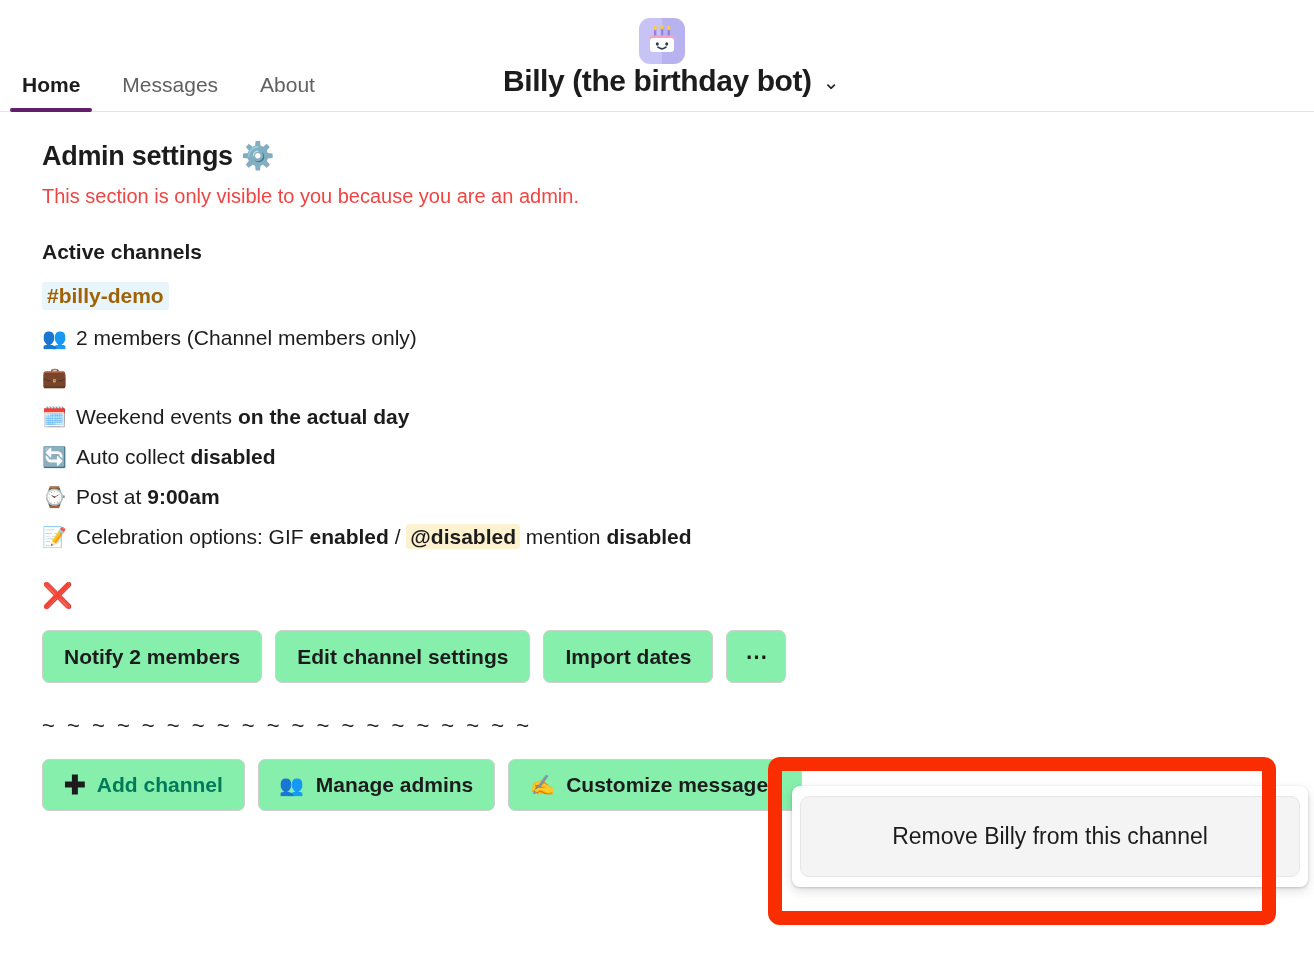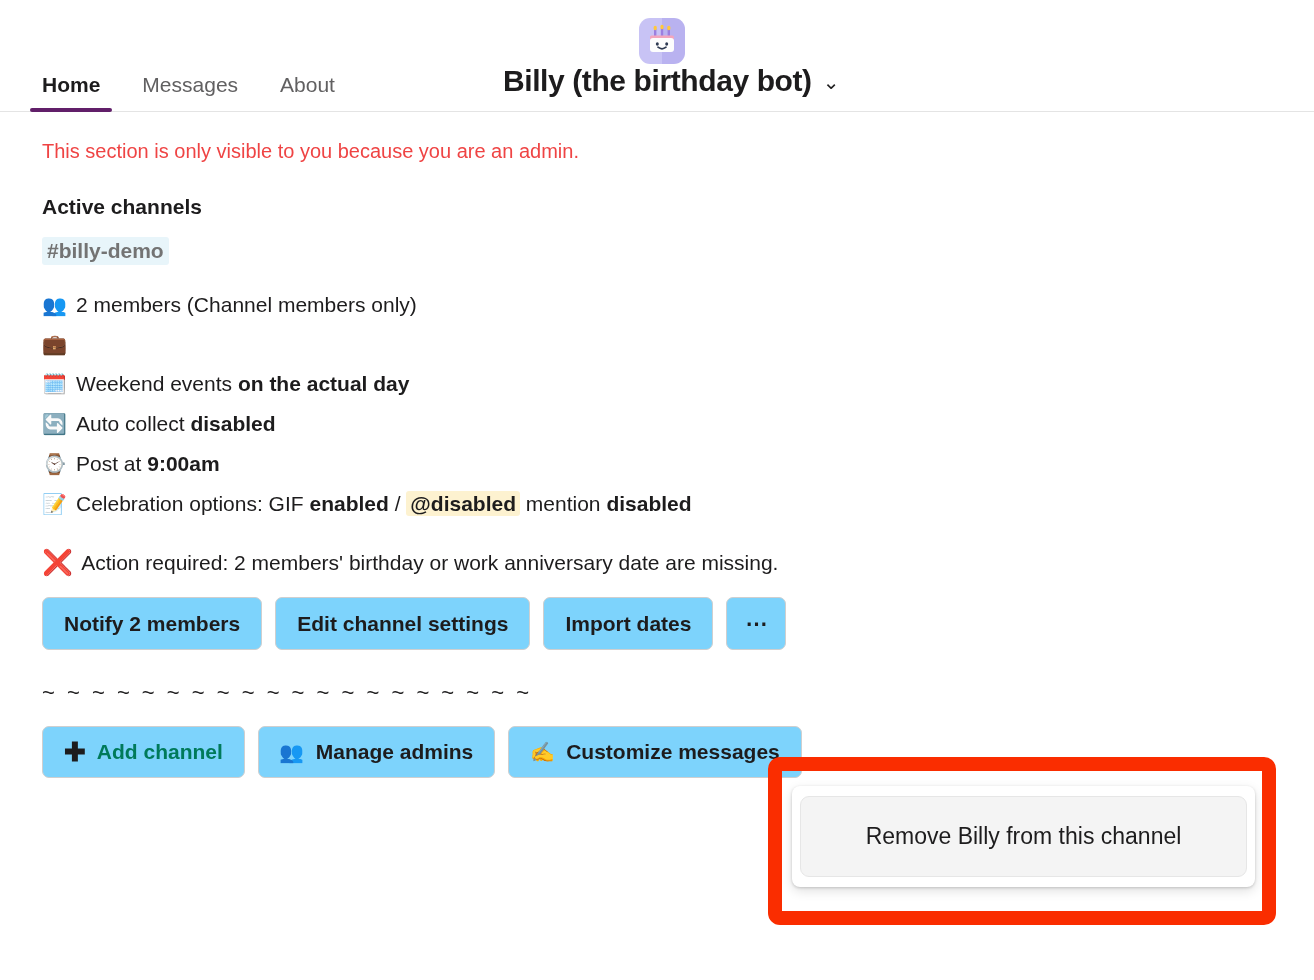--- a/index.html
+++ b/index.html
@@ -58,7 +58,7 @@
     display: flex;
     align-items: flex-end;
     border-bottom: 1px solid #e4e4e4;
-    padding-left: 42px;
+    padding-left: 22px;
     height: 58px;
     box-sizing: border-box;
     gap: 0;

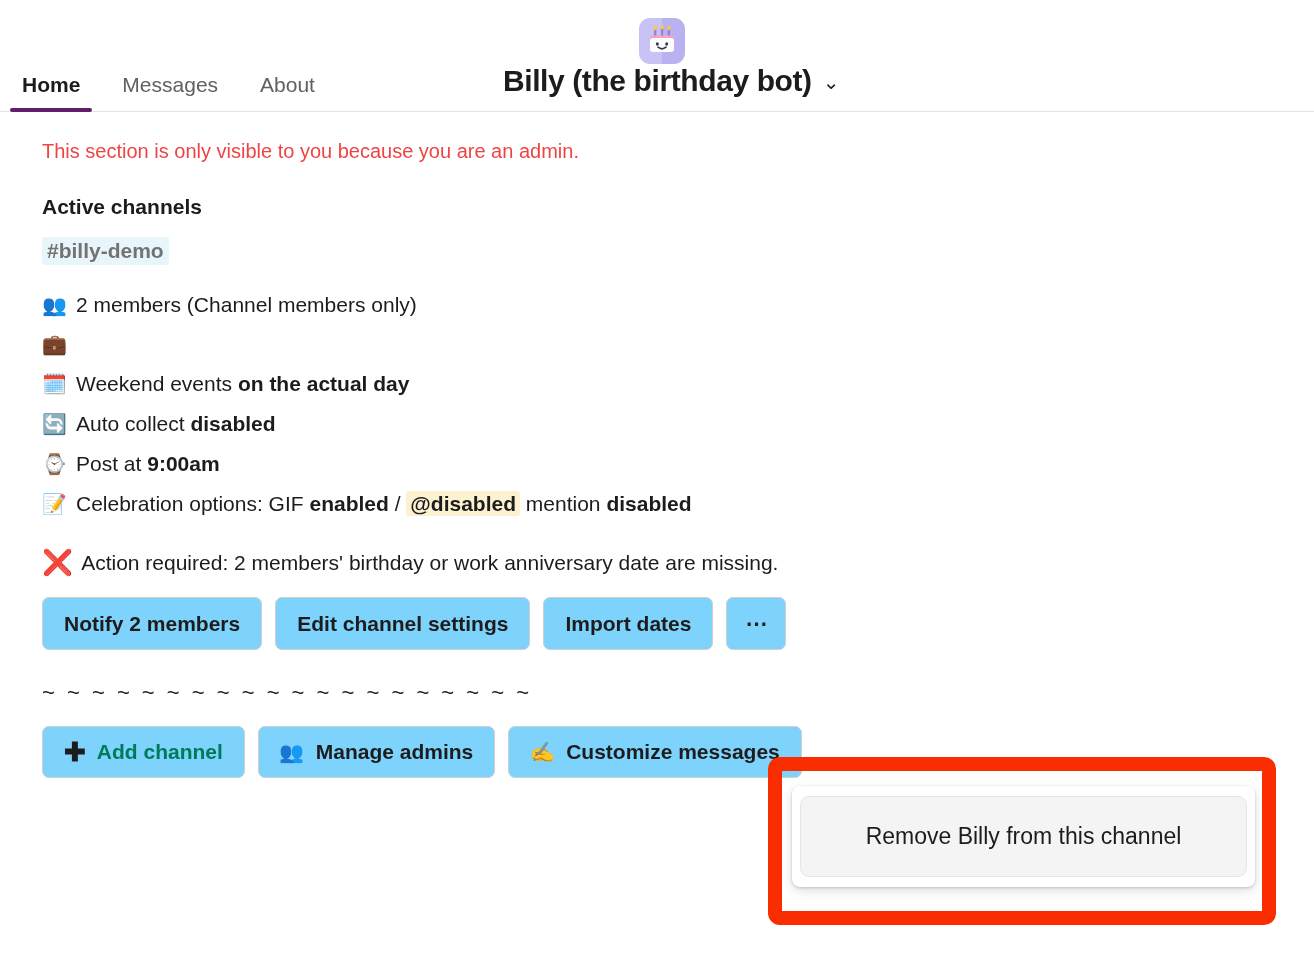--- a/index.html
+++ b/index.html
@@ -301,6 +301,10 @@
 
 <div class="content">
 
+  <h1 class="section-title">
+    <span>Admin settings</span>
+    <span>⚙️</span>
+  </h1>
 
   <p class="section-note">This section is only visible to you because you are an admin.</p>
 

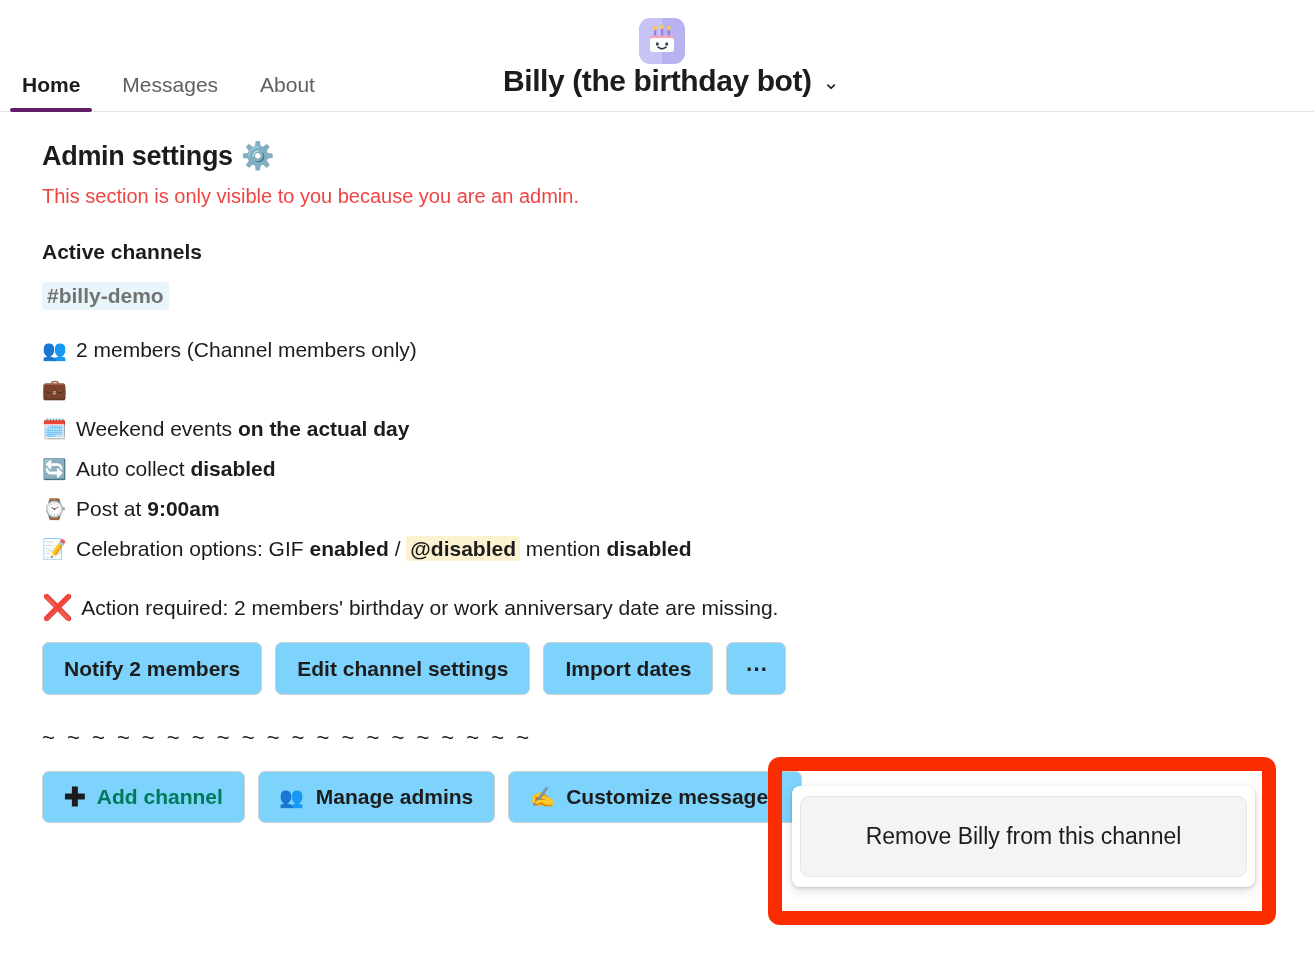--- a/index.html
+++ b/index.html
@@ -117,11 +117,11 @@
     display: inline-block;
     font-size: 21px;
     font-weight: bold;
-    color: #737373;
+    color: #a16207;
     background: #e8f5fa;
     padding: 2px 5px;
     border-radius: 3px;
-    margin-bottom: 20px;
+    margin-bottom: 8px;
     cursor: pointer;
   }
   .detail-list {

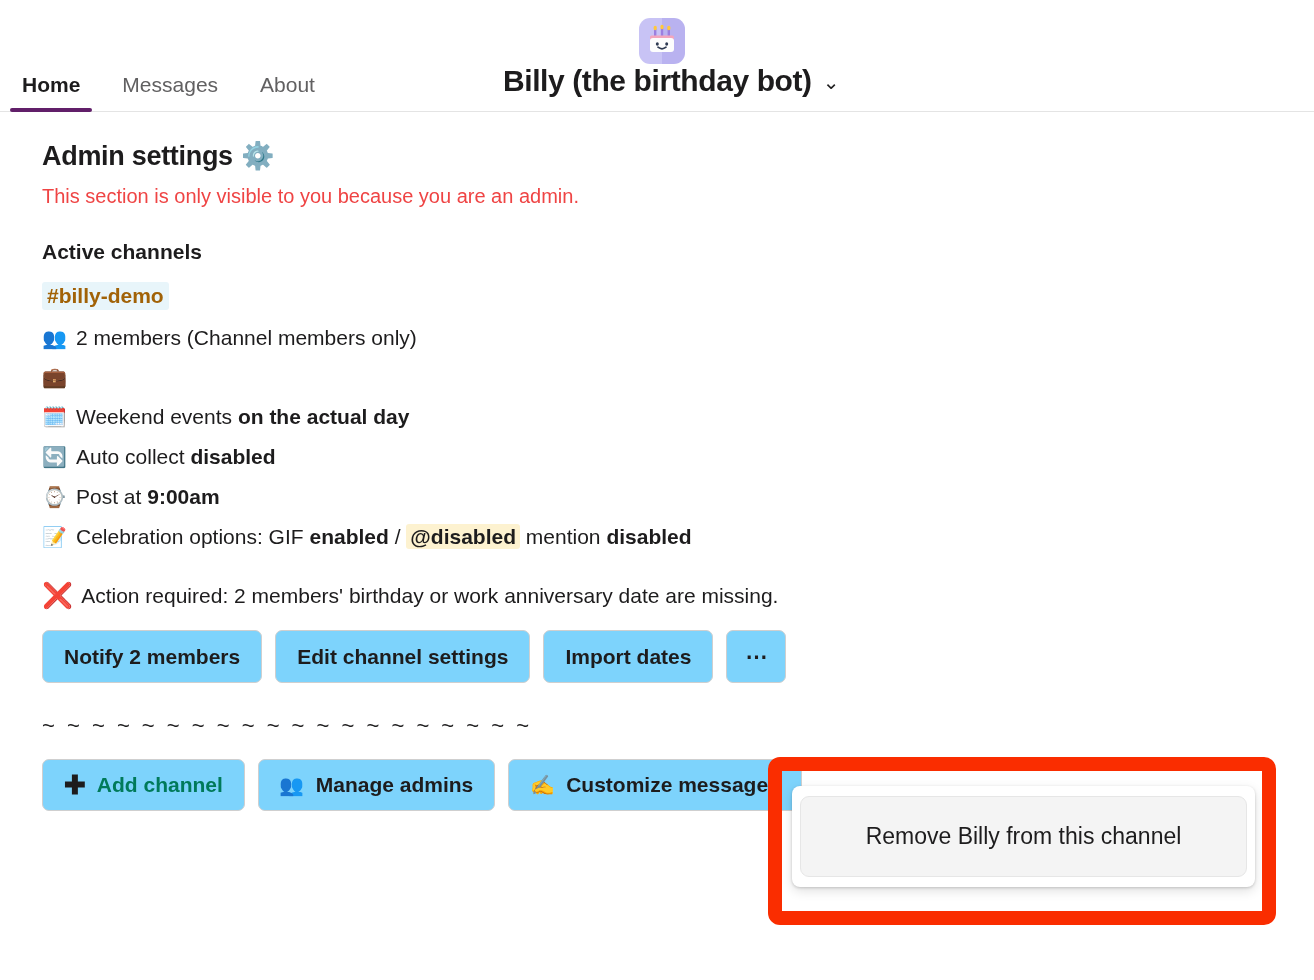--- a/index.html
+++ b/index.html
@@ -340,7 +340,6 @@
 
   <div class="action-required">
     <span class="xmark">❌</span>
-    <span>Action required: 2 members' birthday or work anniversary date are missing.</span>
   </div>
 
   <div class="btn-row">

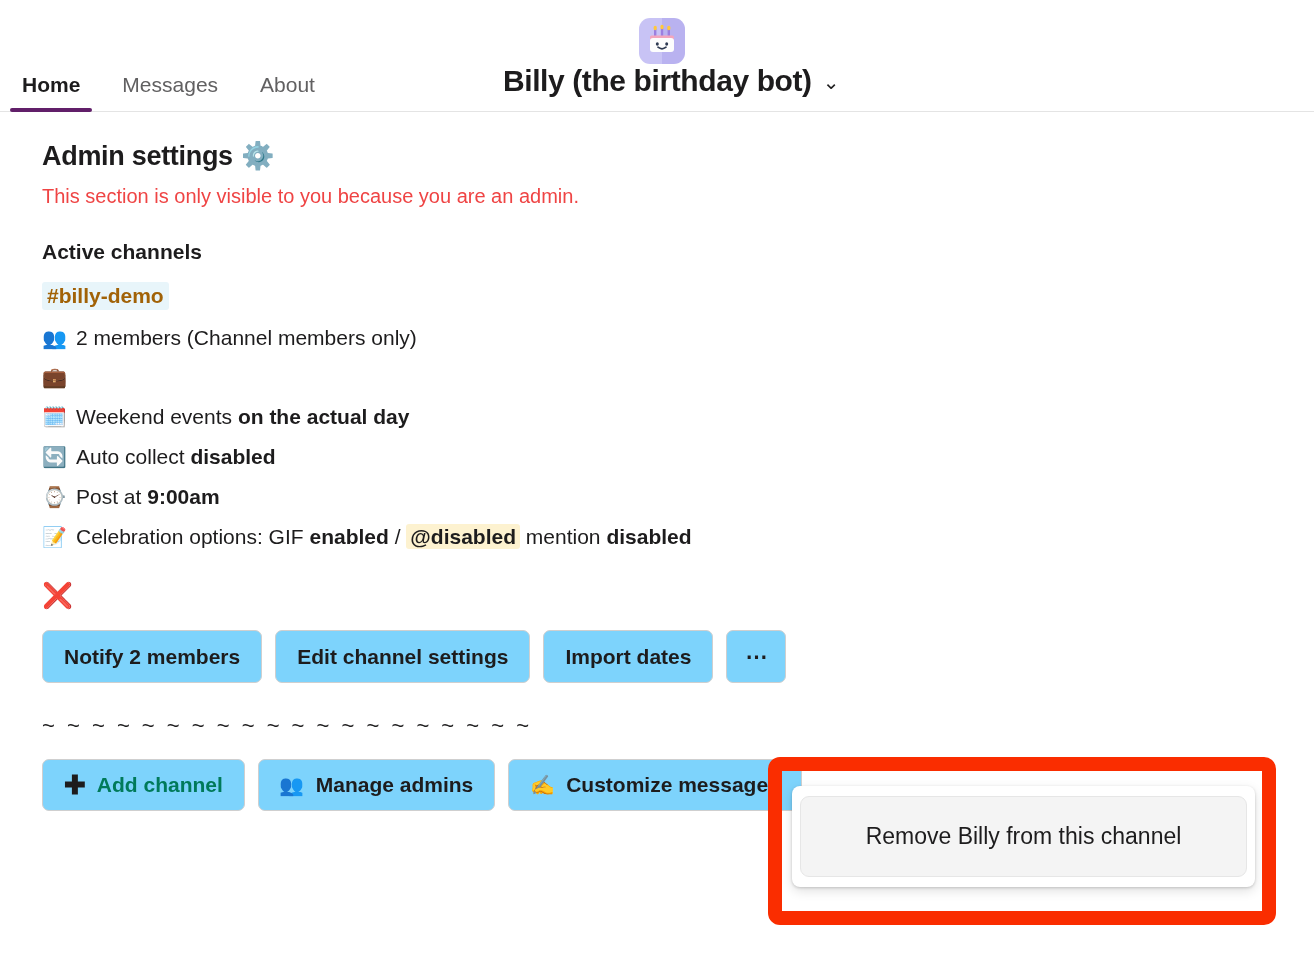--- a/index.html
+++ b/index.html
@@ -176,7 +176,7 @@
   .btn {
     border: 1px solid #cfcfcf;
     border-radius: 7px;
-    background: #7dd3fc;
+    background: #86efac;
     font-family: "Liberation Sans", sans-serif;
     font-size: 21px;
     font-weight: bold;

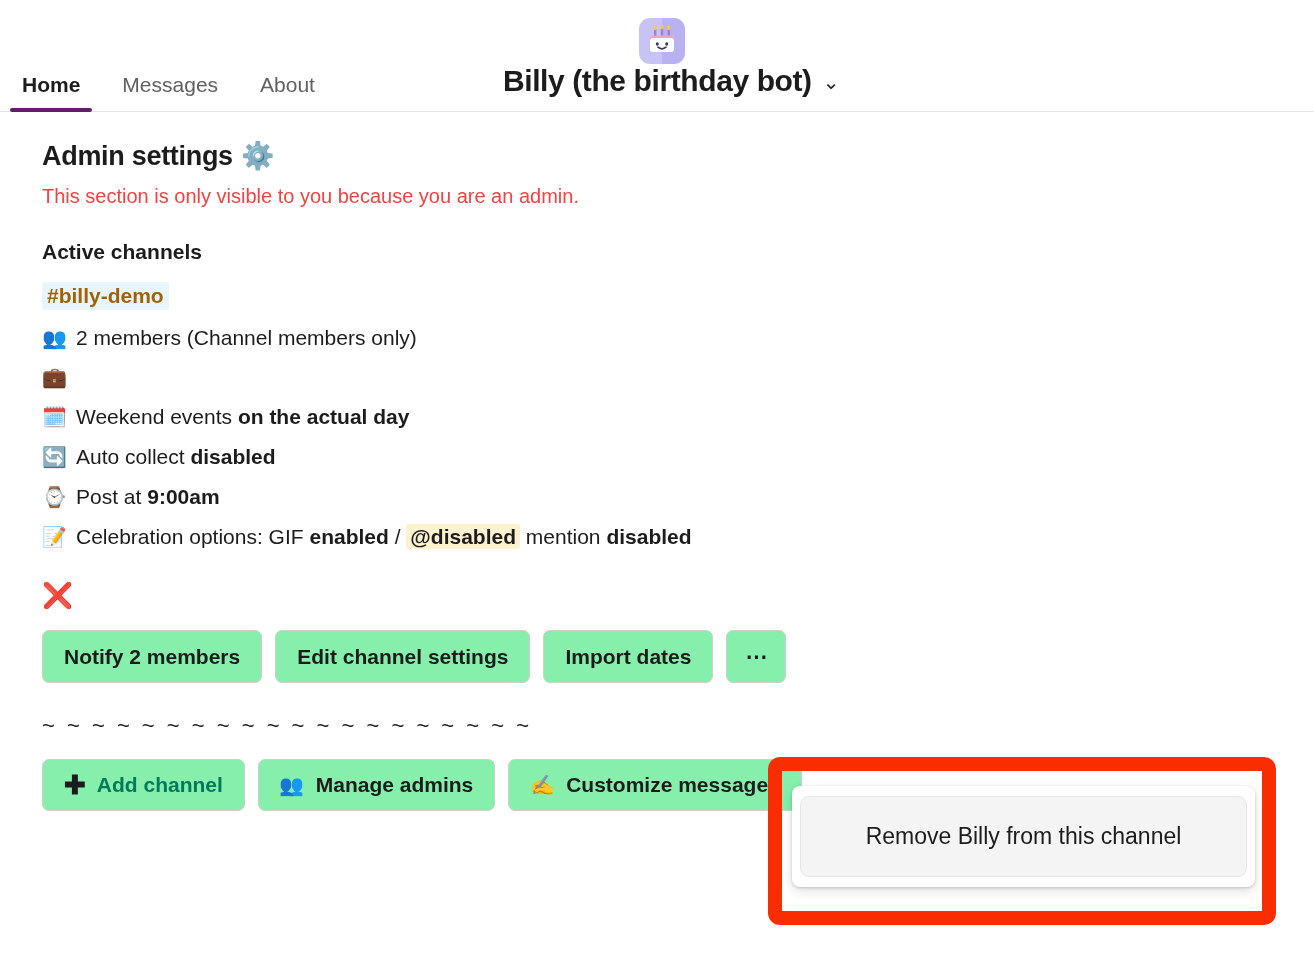--- a/index.html
+++ b/index.html
@@ -222,7 +222,7 @@
     position: absolute;
     left: 792px;
     top: 786px;
-    width: 463px;
+    width: 516px;
     background: #ffffff;
     border-radius: 8px;
     box-shadow: 0 1px 3px rgba(0,0,0,0.18), 0 4px 12px rgba(0,0,0,0.12);

